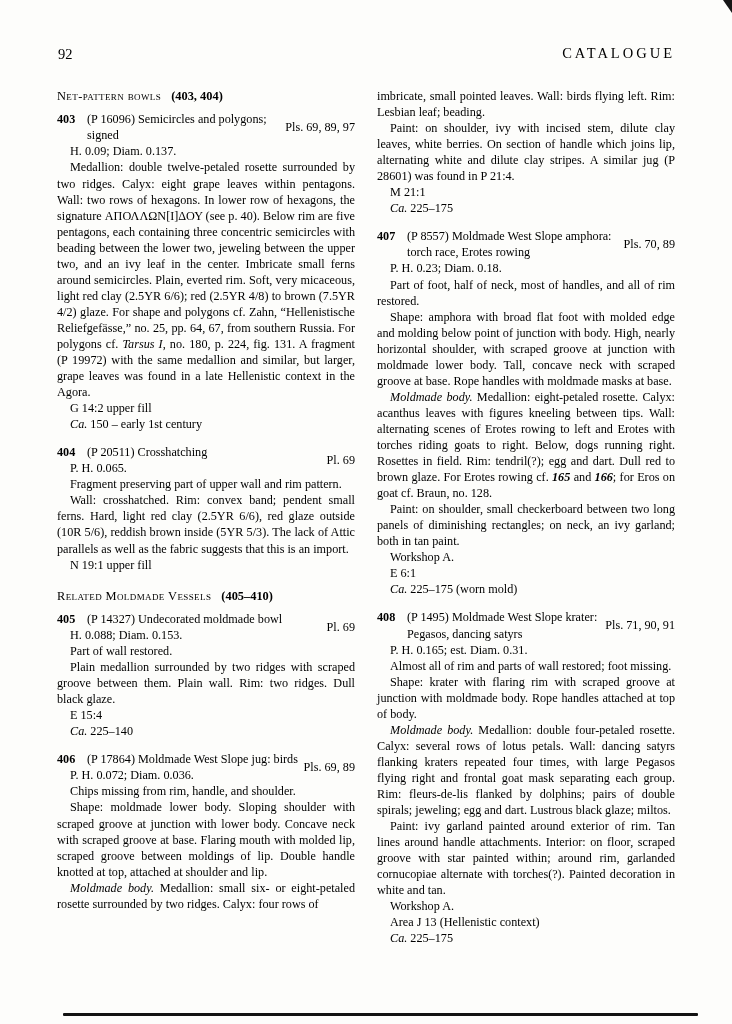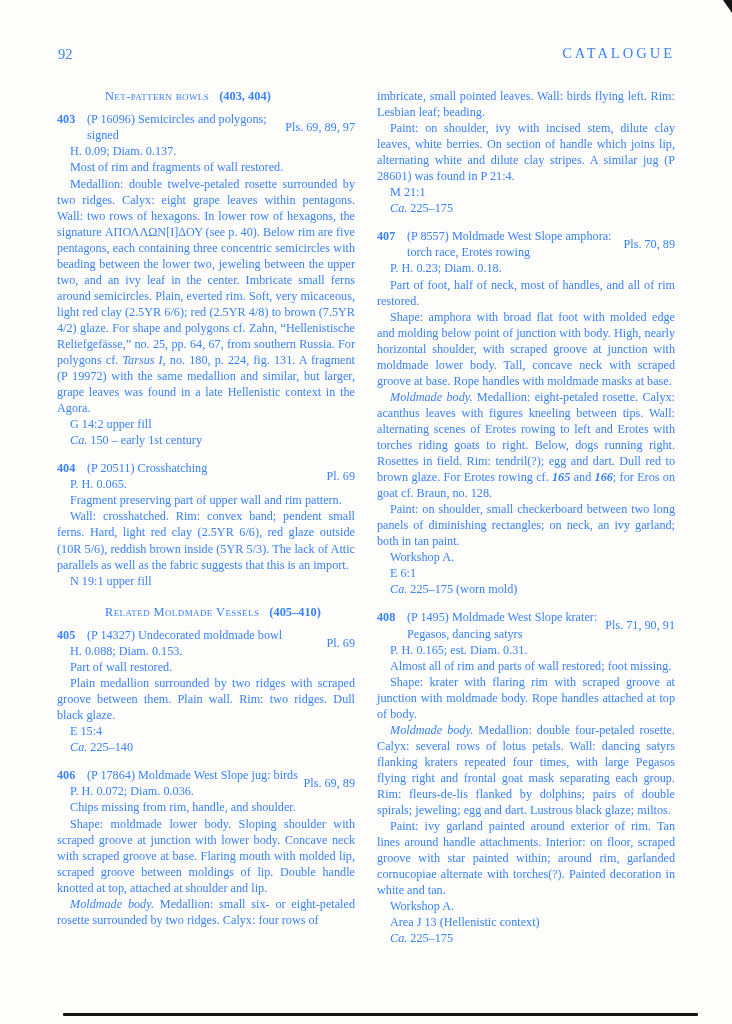--- a/index.html
+++ b/index.html
@@ -7,7 +7,7 @@
   .page {
     width: 732px; height: 1024px;
     background: #fdfdfb;
-    color: #3b82f6;
+    color: #000000;
     font-family: "Liberation Serif", "DejaVu Serif", serif;
     font-size: 12.2px;
     line-height: 1.315;

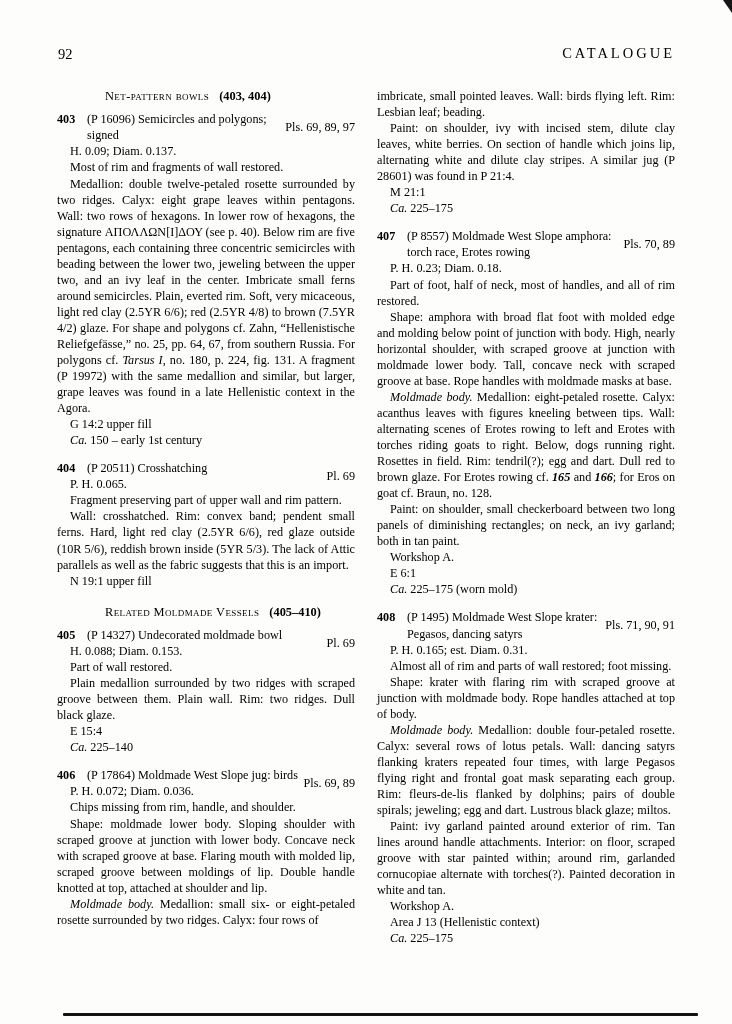--- a/index.html
+++ b/index.html
@@ -24,7 +24,7 @@
 
   .sec-head { font-weight: 400; font-size: 12.4px; margin: 15px 0 7px 0; text-align: left; }
   .sec-head.first { margin-top: 0; }
-  .sc { font-variant: small-caps; letter-spacing: 0.4px; margin-left: 48px; }
+  .sc { font-variant: small-caps; letter-spacing: 0.4px; }
   .sec-range { font-weight: bold; margin-left: 10px; }
 
   .entry { margin-top: 12px; }

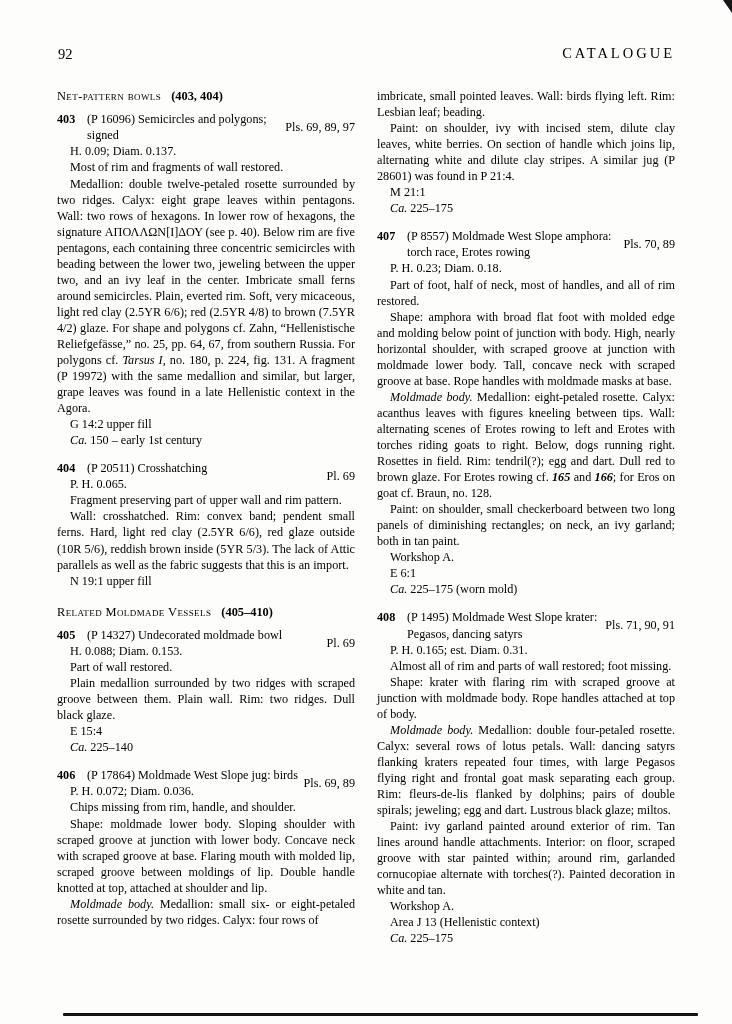--- a/index.html
+++ b/index.html
@@ -64,7 +64,6 @@
           <span class="plates">Pls. 69, 89, 97</span><span class="entry-num">403</span><span>(P 16096) Semicircles and polygons; signed</span>
         </div>
         <p class="p">H. 0.09; Diam. 0.137.</p>
-        <p class="p">Most of rim and fragments of wall restored.</p>
         <p class="p"><span>Medallion: double twelve-petaled rosette surrounded by two ridges. Calyx: eight grape leaves within pentagons. Wall: two rows of hexagons. In lower row of hexagons, the signature ΑΠΟΛΛΩΝ[Ι]ΔΟΥ (see p. 40). Below rim are five pentagons, each containing three concentric semicircles with beading between the lower two, jeweling between the upper two, and an ivy leaf in the center. Imbricate small ferns around semicircles. Plain, everted rim. Soft, very micaceous, light red clay (2.5YR 6/6); red (2.5YR 4/8) to brown (7.5YR 4/2) glaze. For shape and polygons cf. Zahn, “Hellenistische Reliefgefässe,” no. 25, pp. 64, 67, from southern Russia. For polygons cf. </span><span class="i">Tarsus I</span><span>, no. 180, p. 224, fig. 131. A fragment (P 19972) with the same medallion and similar, but larger, grape leaves was found in a late Hellenistic context in the Agora.</span></p>
         <p class="p">G 14:2 upper fill</p>
         <p class="p"><span class="i">Ca.</span><span> 150 – early 1st century</span></p>

